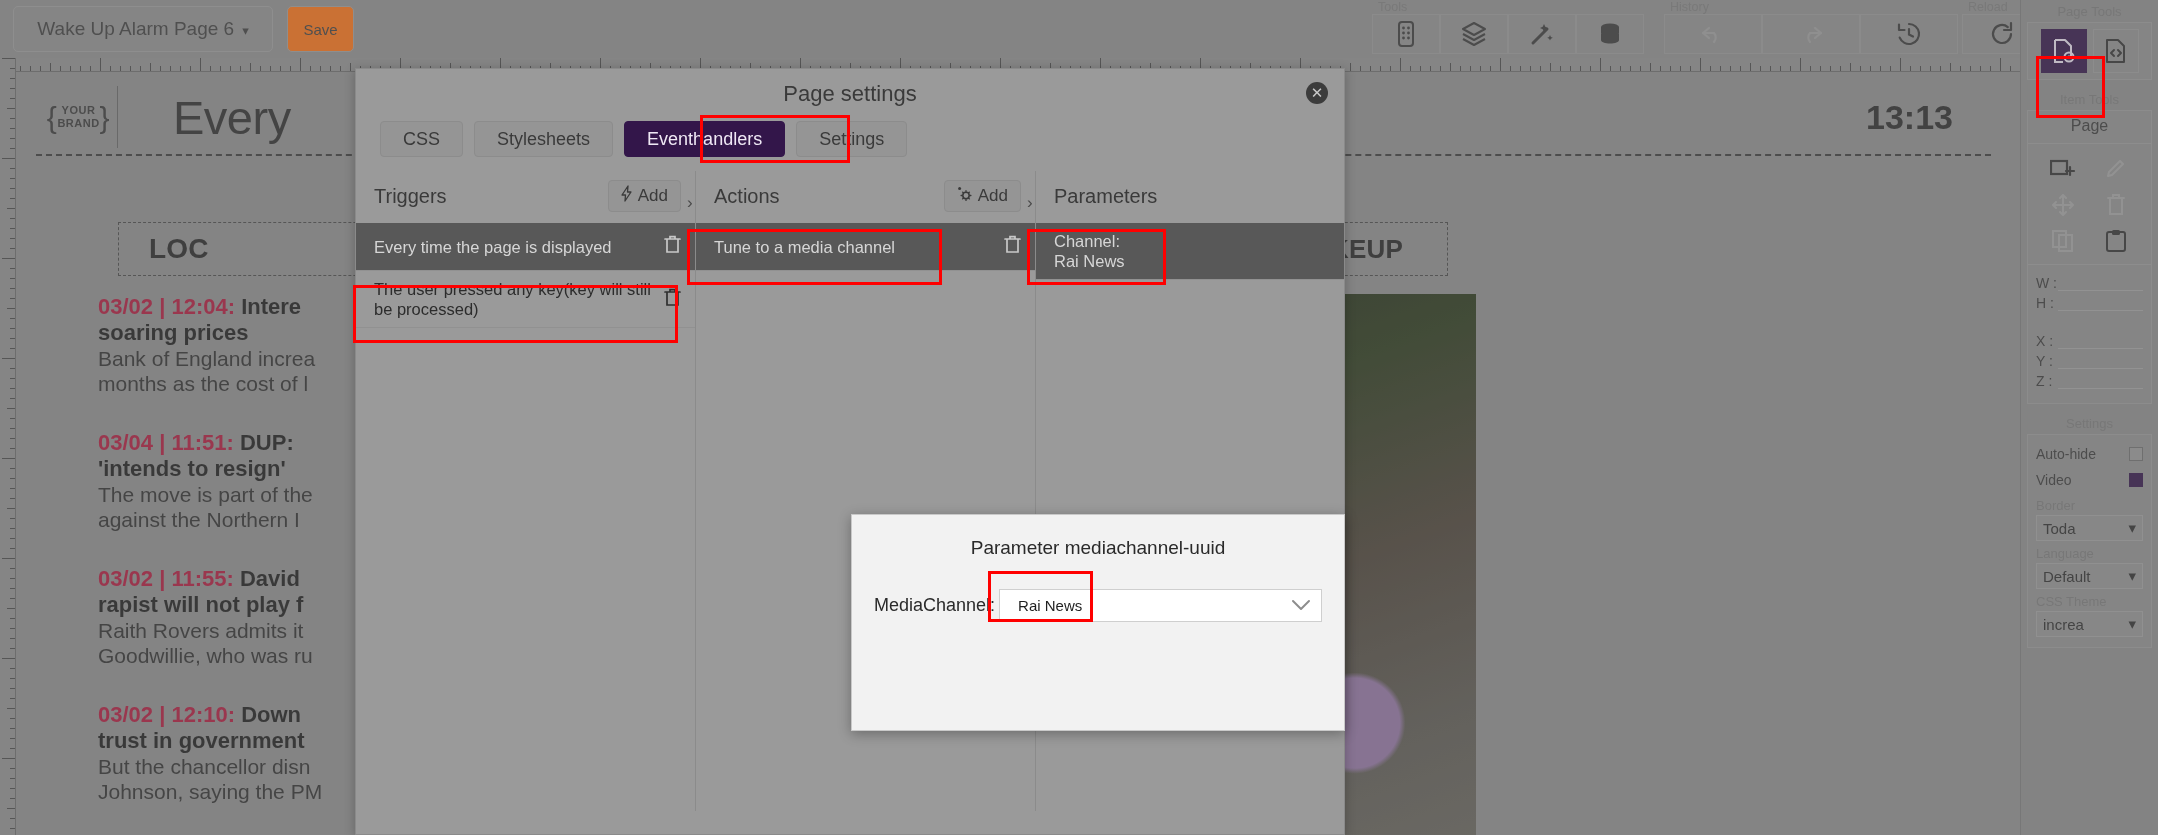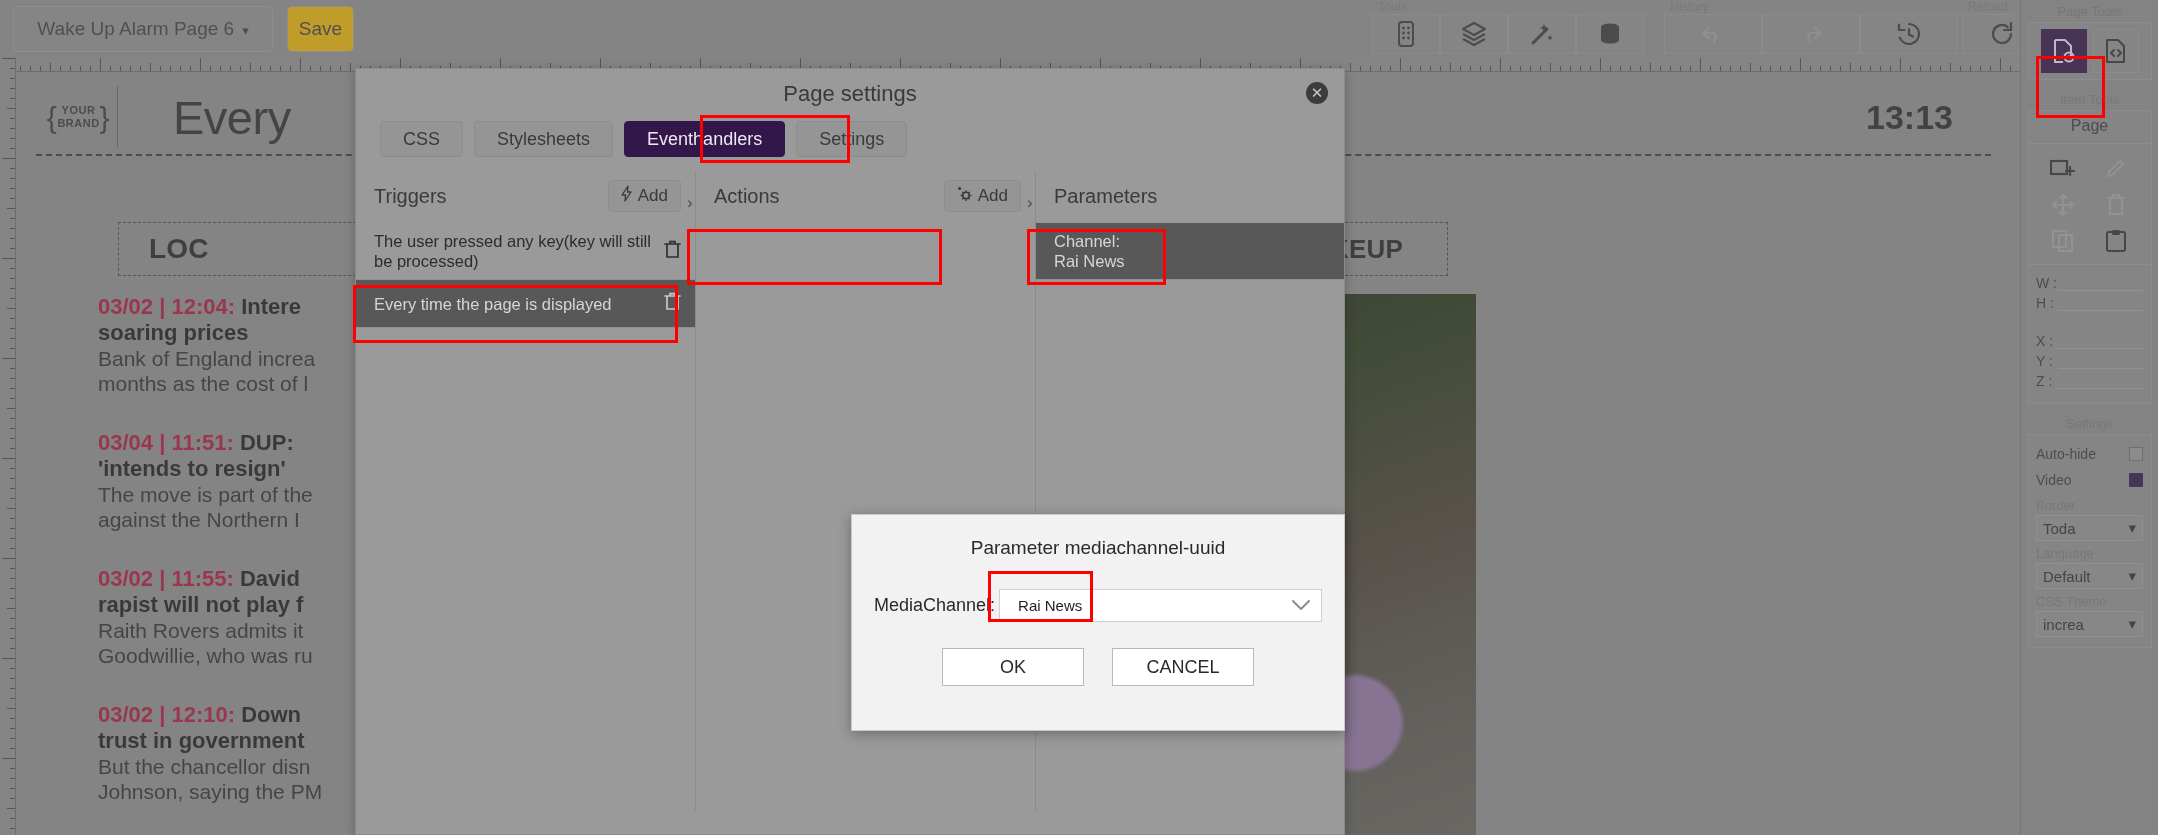--- a/index.html
+++ b/index.html
@@ -25,8 +25,8 @@
   .chev { font-size:13px; display:inline-block; transform:translateY(1px); }
   .save-btn {
     position:absolute; left:287px; top:6px; width:67px; height:46px;
-    border:1px solid #9f9f9f; border-radius:5px; background:#eab308;
-    display:flex; align-items:center; justify-content:center; font-size:19px; color:#3f3f3f;
+    border:1px solid #9f9f9f; border-radius:5px; background:#f97316;
+    display:flex; align-items:center; justify-content:center; font-size:15px; color:#3f3f3f;
   }
   .tgroup { position:absolute; top:0; }
   .tgroup-label { font-size:12.5px; color:#7e7e7e; padding-left:6px; line-height:14px; height:14px; }

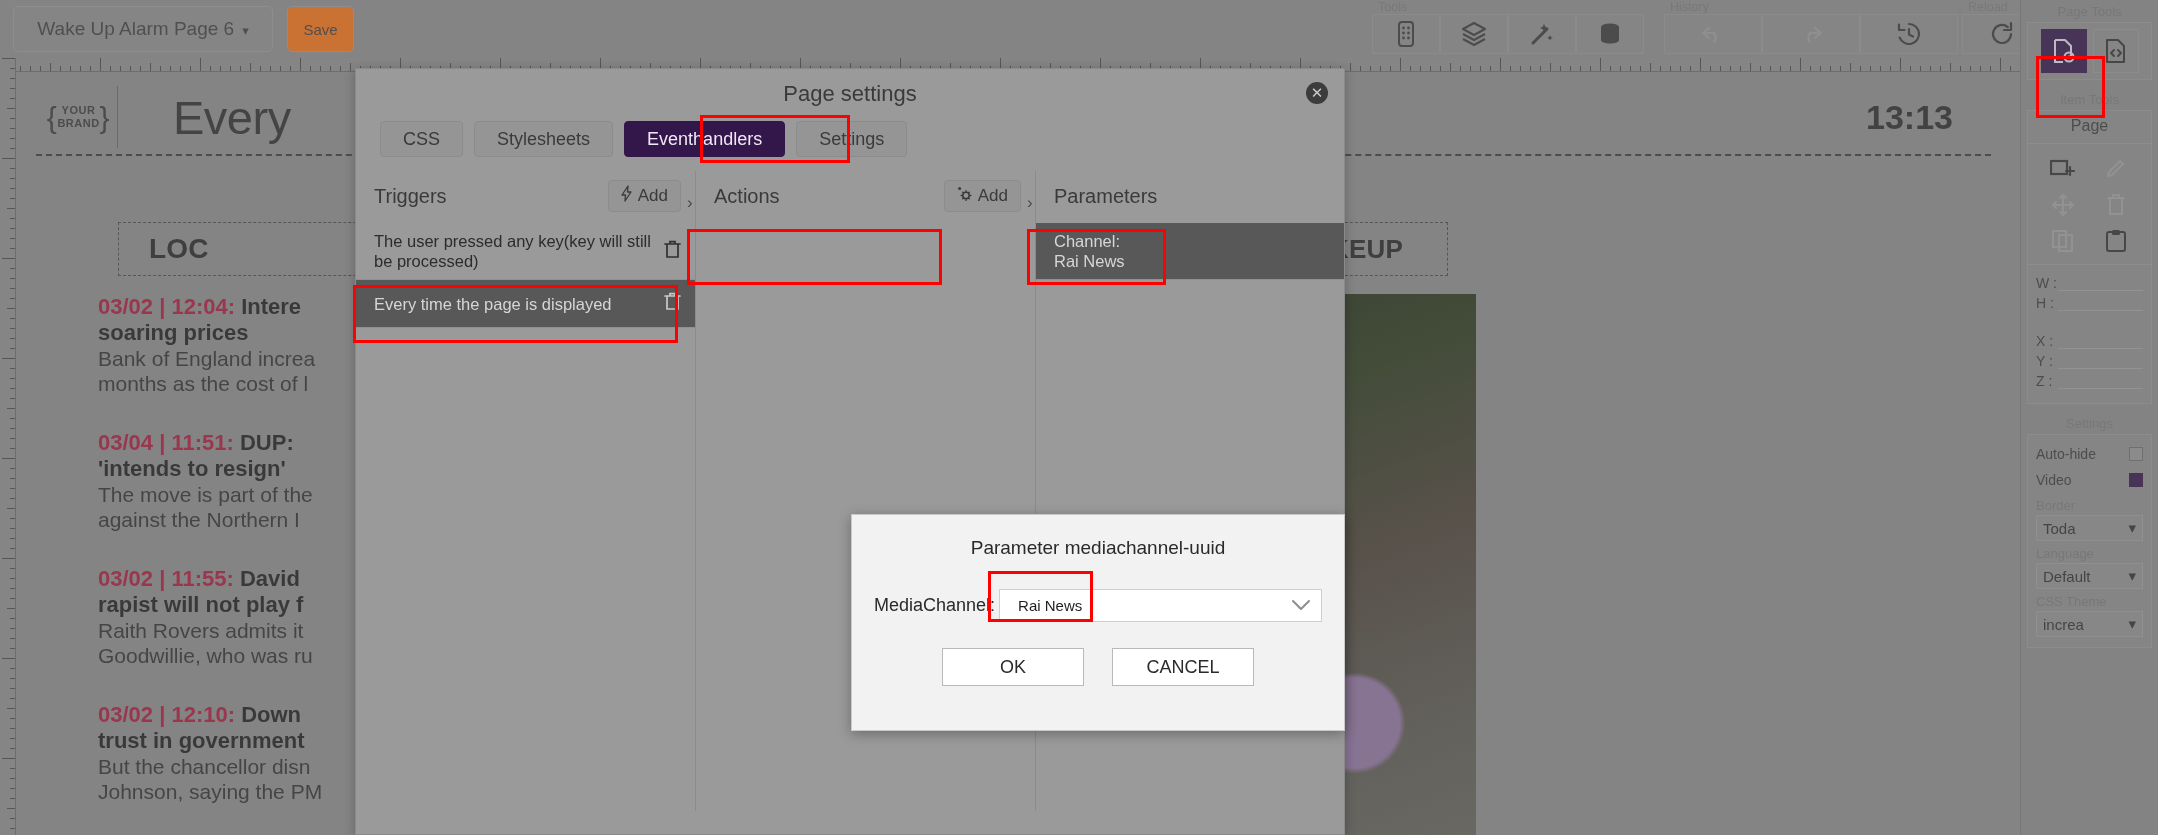--- a/index.html
+++ b/index.html
@@ -839,6 +839,16 @@
           <span>Add</span>
         </span>
       </div>
+      <div class="li sel">
+        <span class="txt">Tune to a media channel</span>
+        <span class="trash">
+          <svg width="17" height="19" viewBox="0 0 17 19">
+              <path d="M1 4h15" stroke="currentColor" stroke-width="1.7" stroke-linecap="round"></path>
+              <path d="M6 4V1.6h5V4" fill="none" stroke="currentColor" stroke-width="1.7"></path>
+              <path d="M3 4v13h11V4" fill="none" stroke="currentColor" stroke-width="1.7"></path>
+            </svg>
+        </span>
+      </div>
     </div>
 
     <div class="col params">

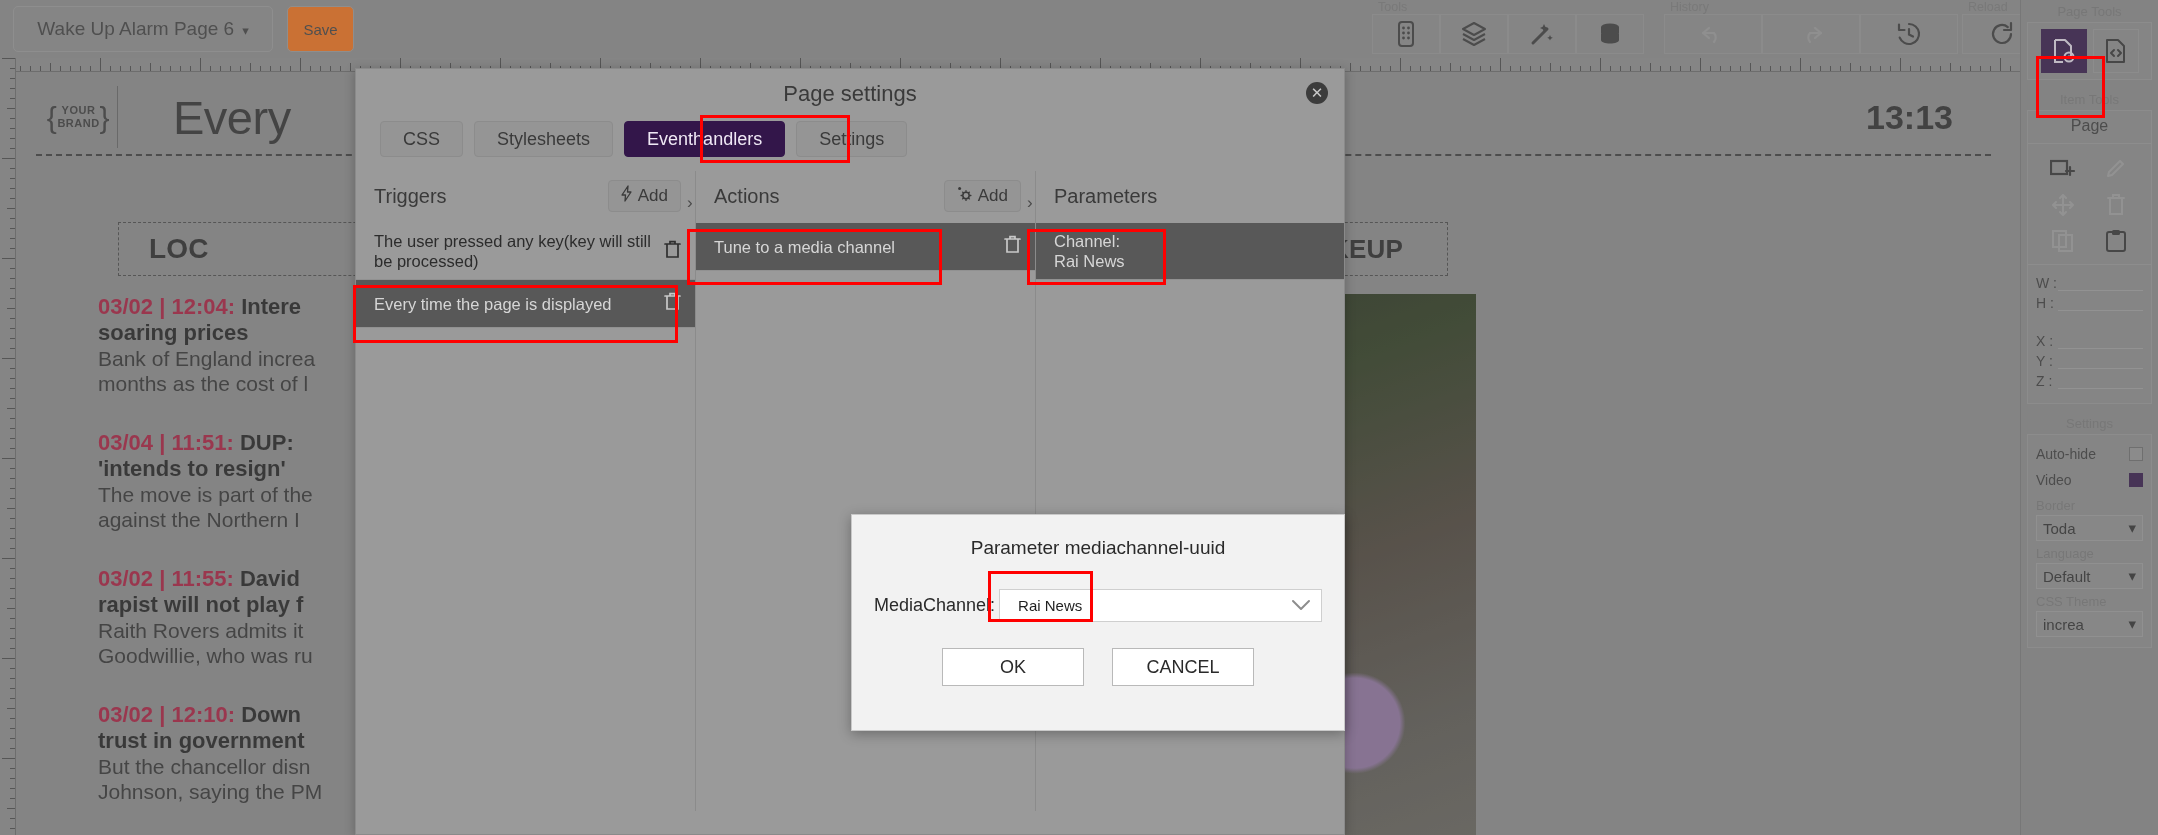--- a/index.html
+++ b/index.html
@@ -802,8 +802,8 @@
           <span>Add</span>
         </span>
       </div>
-      <div class="li">
-        <span class="txt">The user pressed any key(key will still be processed)</span>
+      <div class="li sel">
+        <span class="txt">Every time the page is displayed</span>
         <span class="trash">
           <svg width="17" height="19" viewBox="0 0 17 19">
               <path d="M1 4h15" stroke="currentColor" stroke-width="1.7" stroke-linecap="round"></path>
@@ -812,8 +812,8 @@
             </svg>
         </span>
       </div>
-      <div class="li sel">
-        <span class="txt">Every time the page is displayed</span>
+      <div class="li">
+        <span class="txt">The user pressed any key(key will still be processed)</span>
         <span class="trash">
           <svg width="17" height="19" viewBox="0 0 17 19">
               <path d="M1 4h15" stroke="currentColor" stroke-width="1.7" stroke-linecap="round"></path>

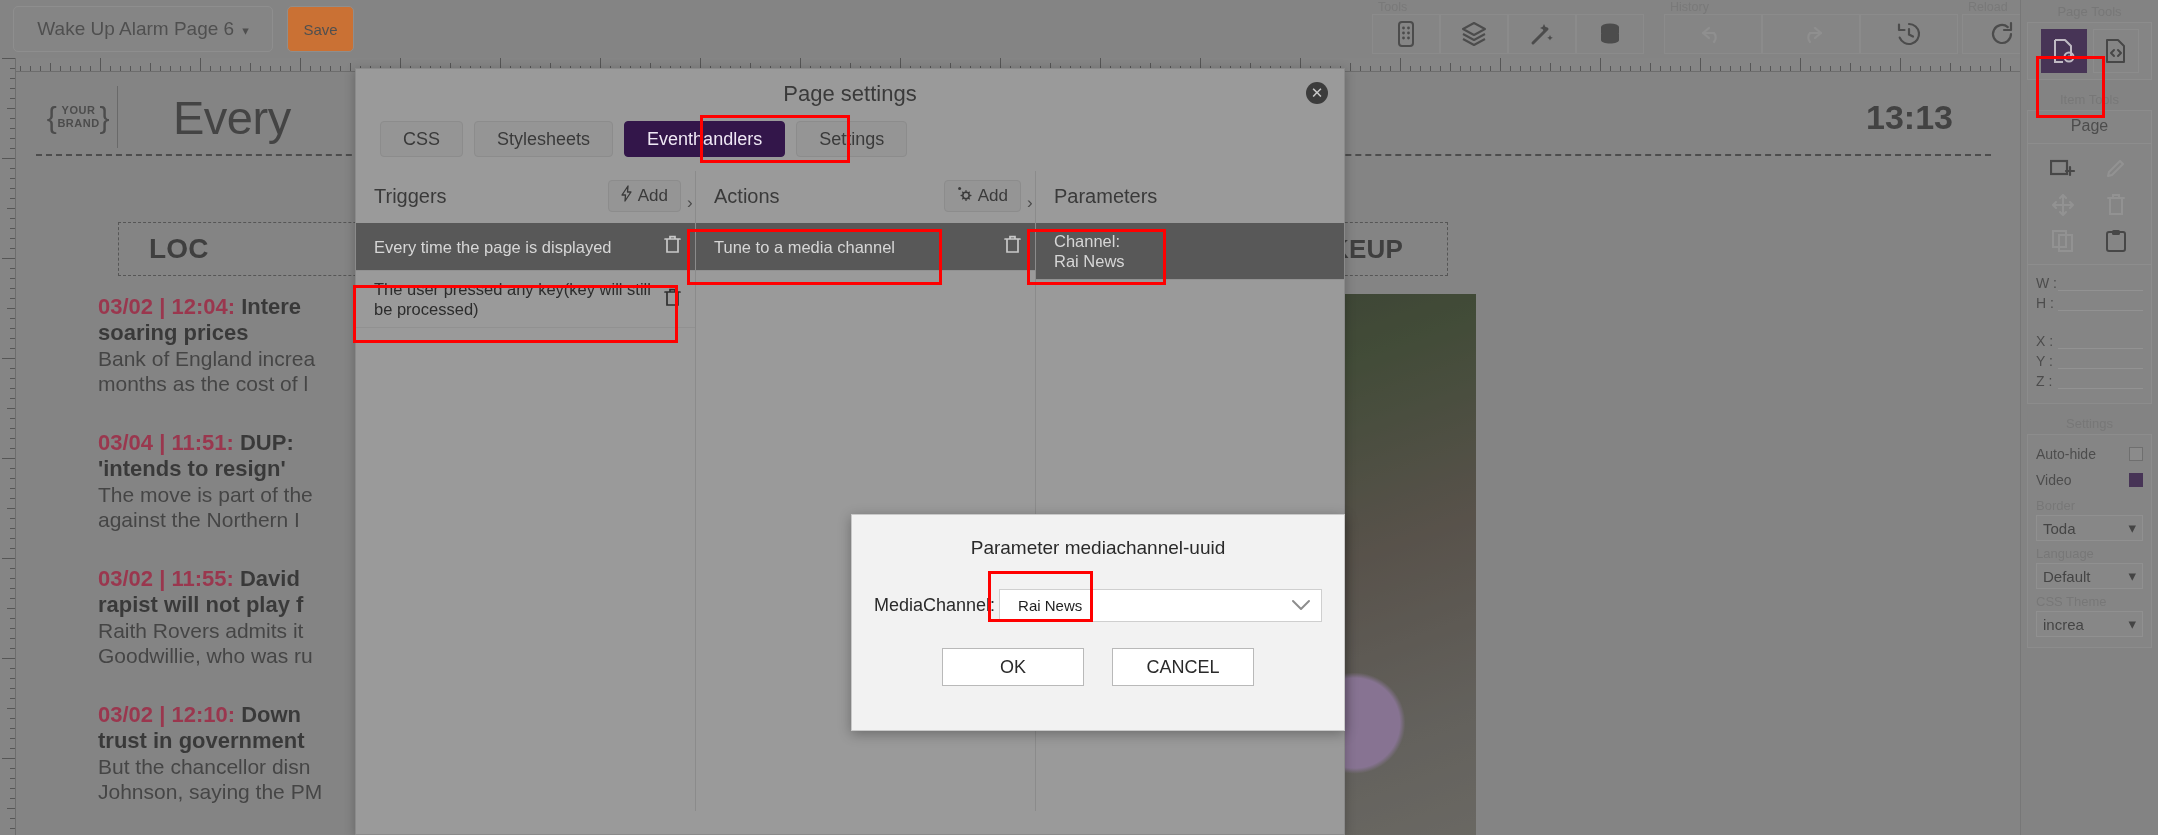--- a/index.html
+++ b/index.html
@@ -877,14 +877,6 @@
       </span>
     </span>
   </div>
-  <div class="pm-btns">
-    <div class="pm-btn">
-        <span>OK</span>
-      </div>
-    <div class="pm-btn">
-        <span>CANCEL</span>
-      </div>
-  </div>
 </div>
 
 <div class="hl" style="left:700px;  top:115px; width:150px; height:48px;"></div>

